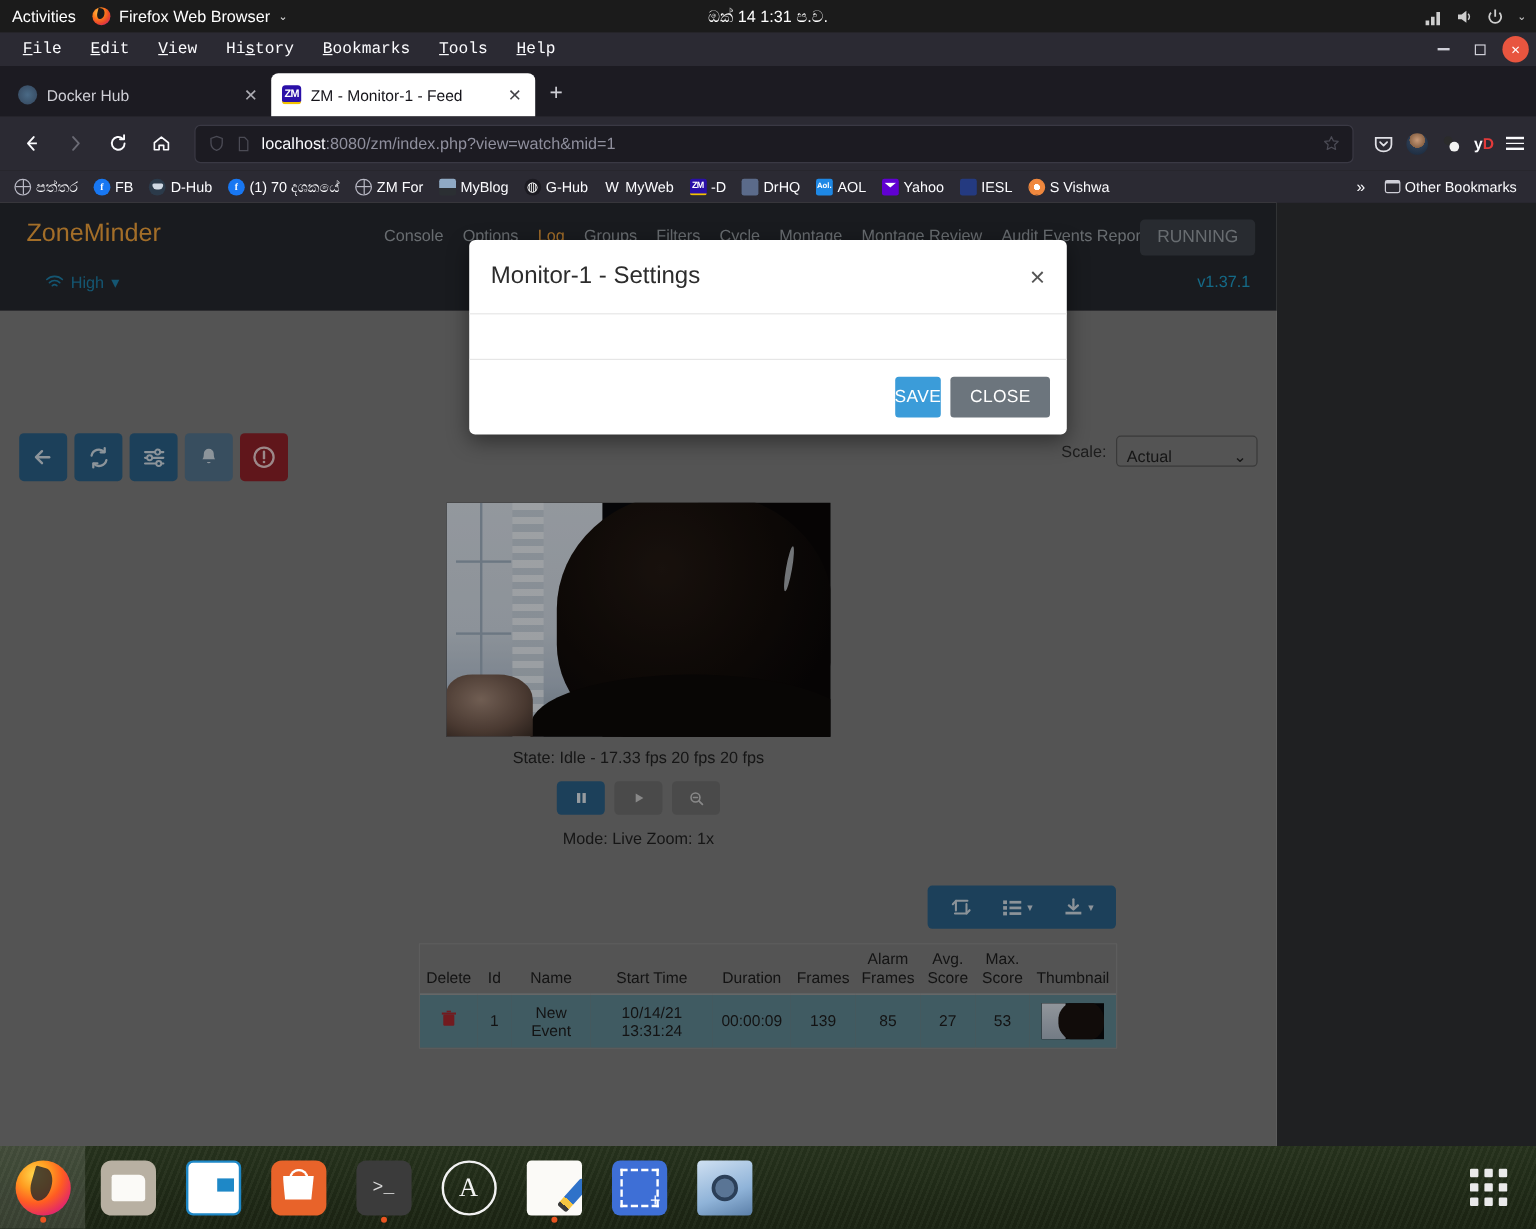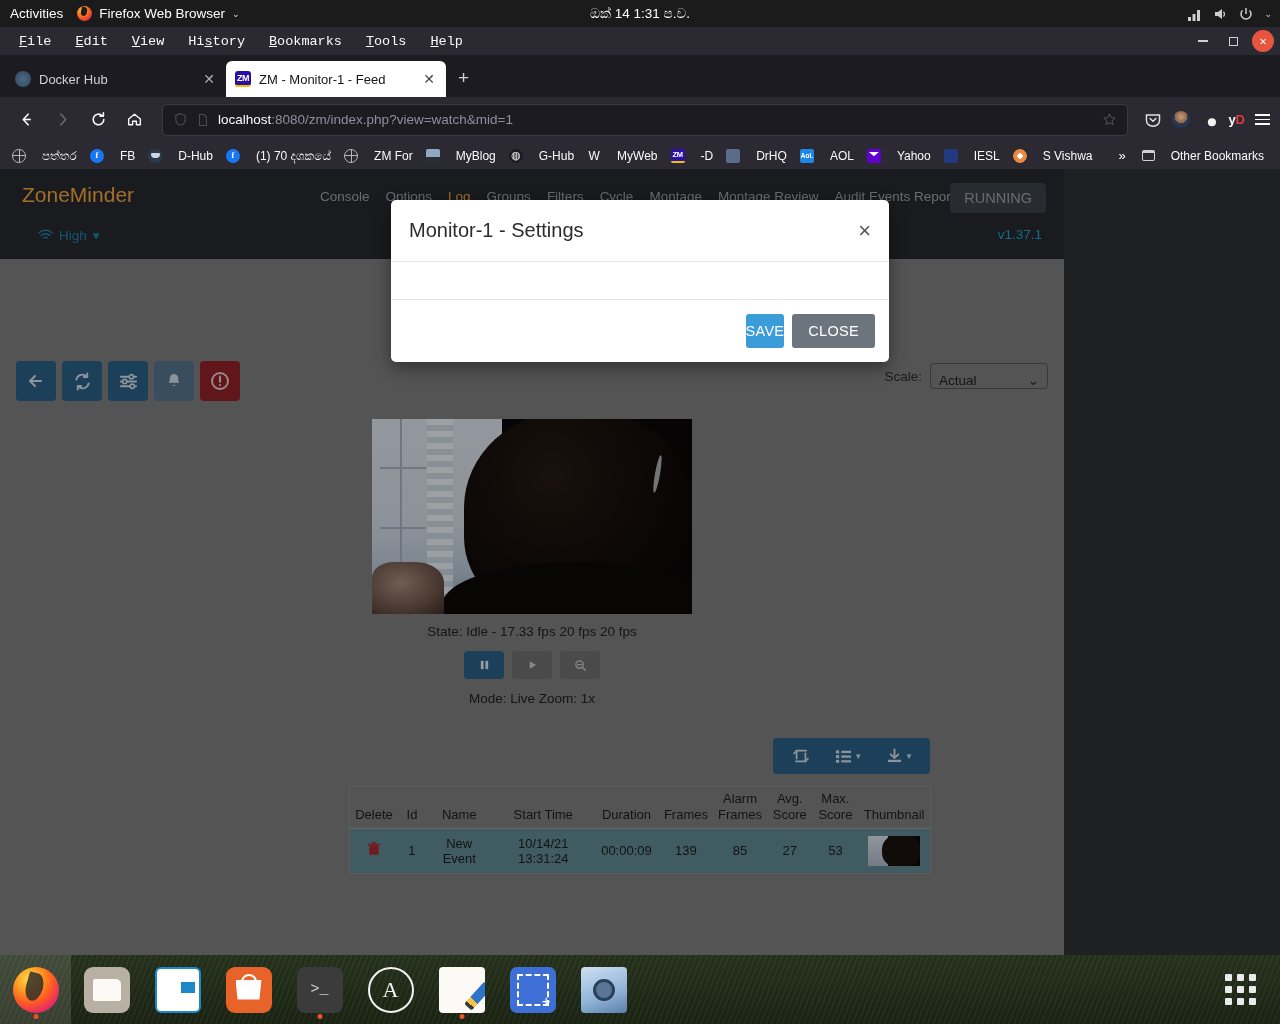--- a/index.html
+++ b/index.html
@@ -115,7 +115,7 @@
     background: #2b2a33; display: flex; align-items: center; padding: 0 6px;
     font-size: 12px; color: #fbfbfe; gap: 1px;
   }
-  .bm { display: flex; align-items: center; gap: 16px; padding: 3px 6px; border-radius: 3px; white-space: nowrap; }
+  .bm { display: flex; align-items: center; gap: 4px; padding: 3px 6px; border-radius: 3px; white-space: nowrap; }
   .bm-ico { width: 14px; height: 14px; flex: 0 0 14px; border-radius: 2px;
             display:flex; align-items:center; justify-content:center; font-size:8px; color:#fff;}
   .bm-globe { border: 1.4px solid #b8b8c4; border-radius: 50%; background: none; position: relative; }

